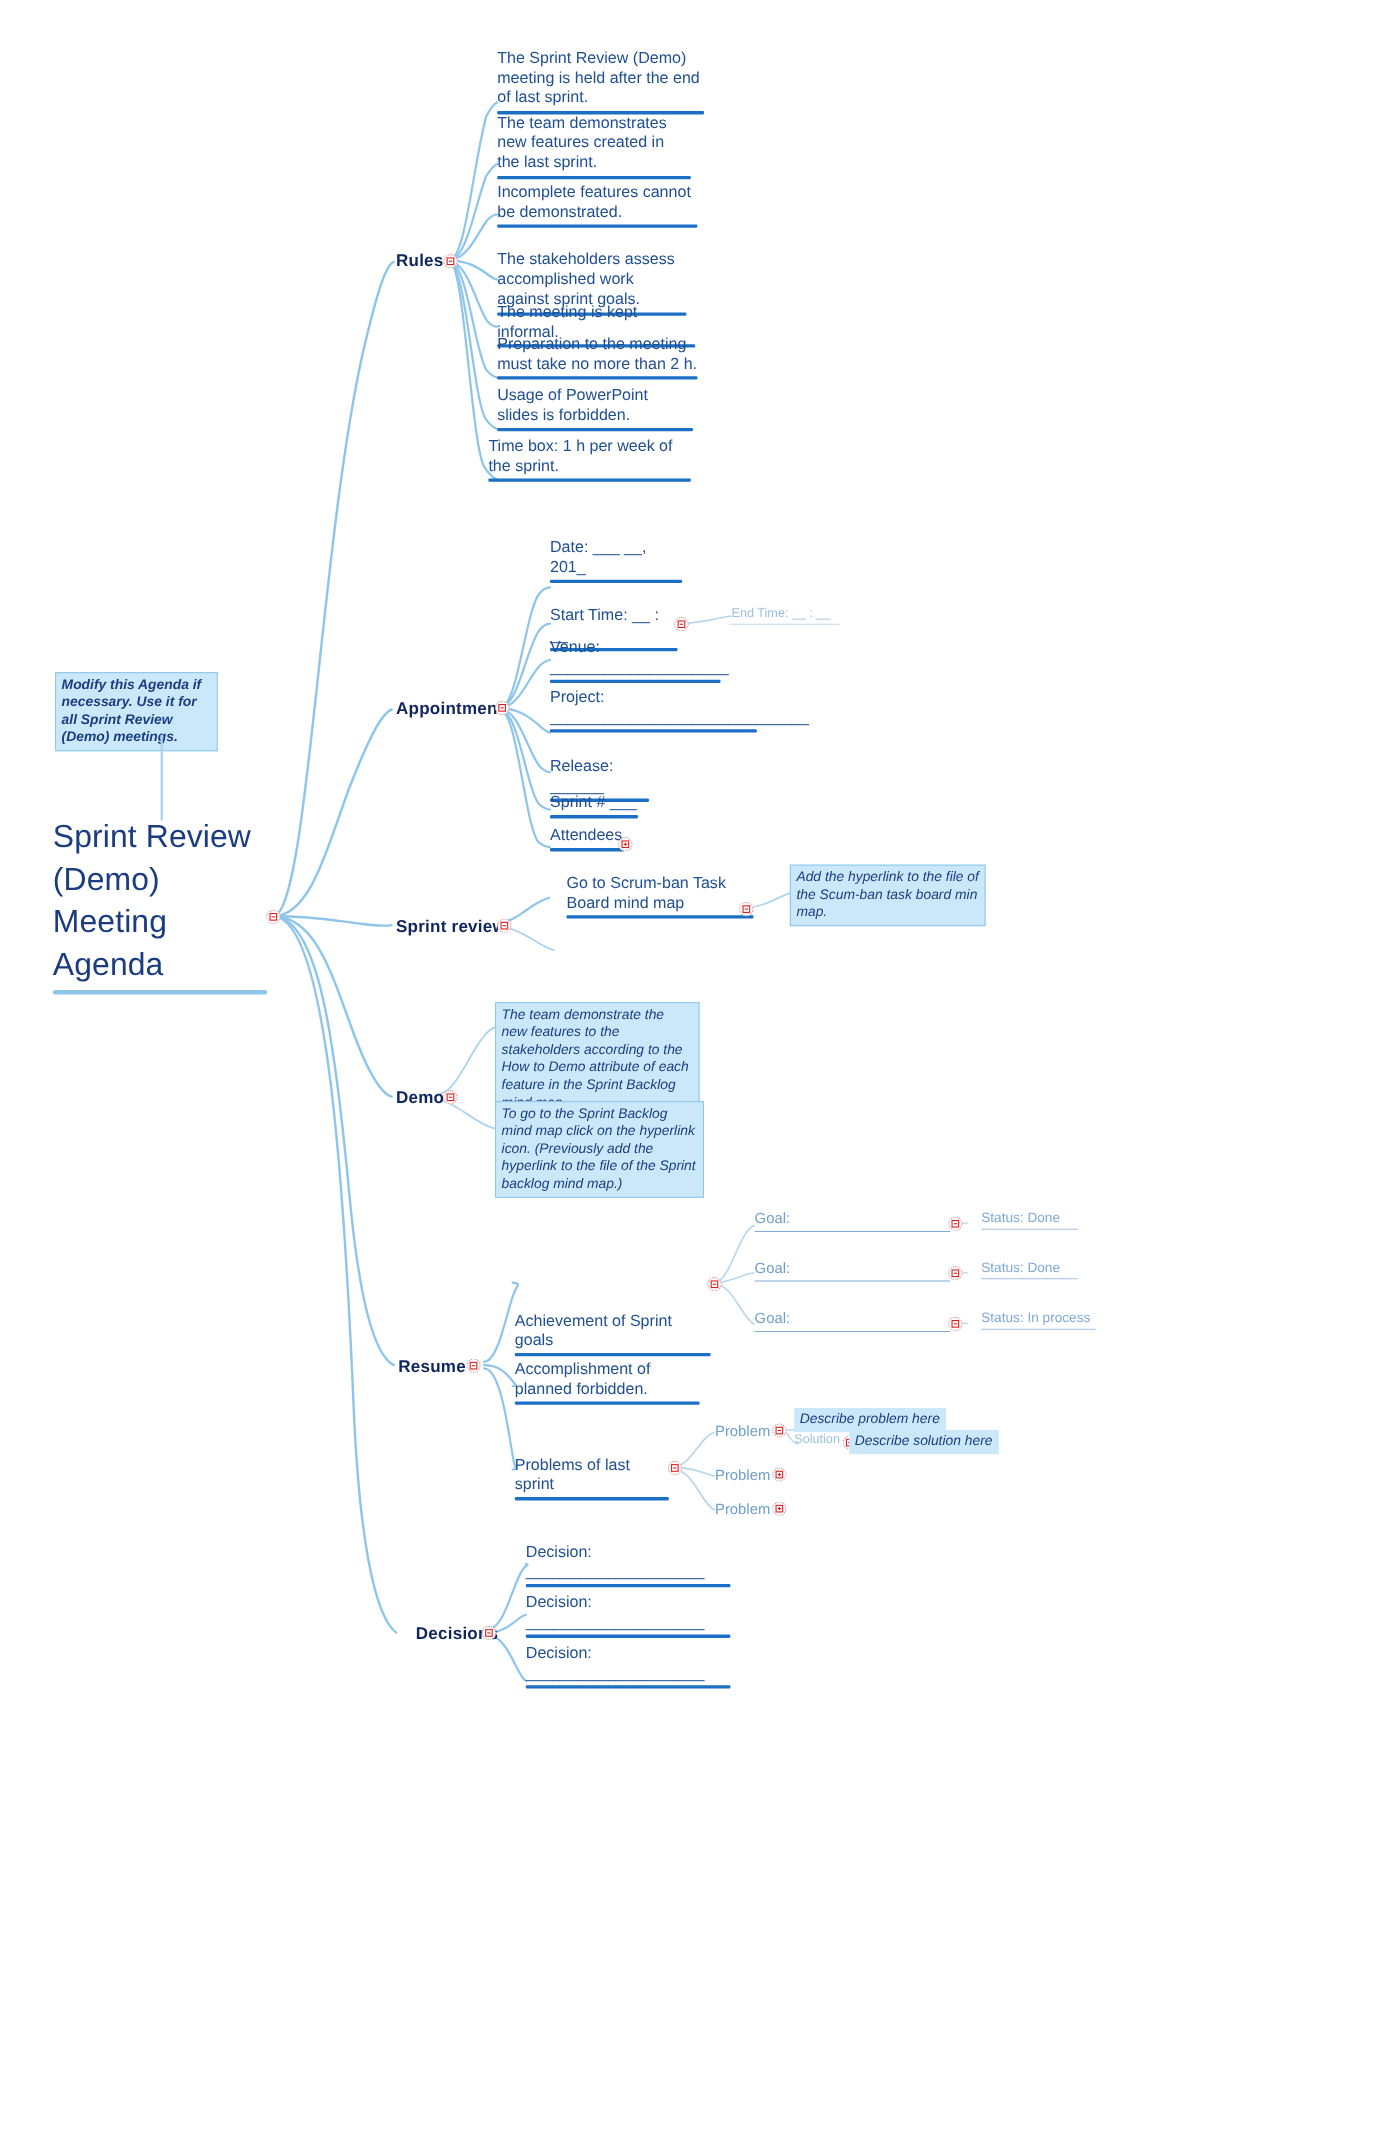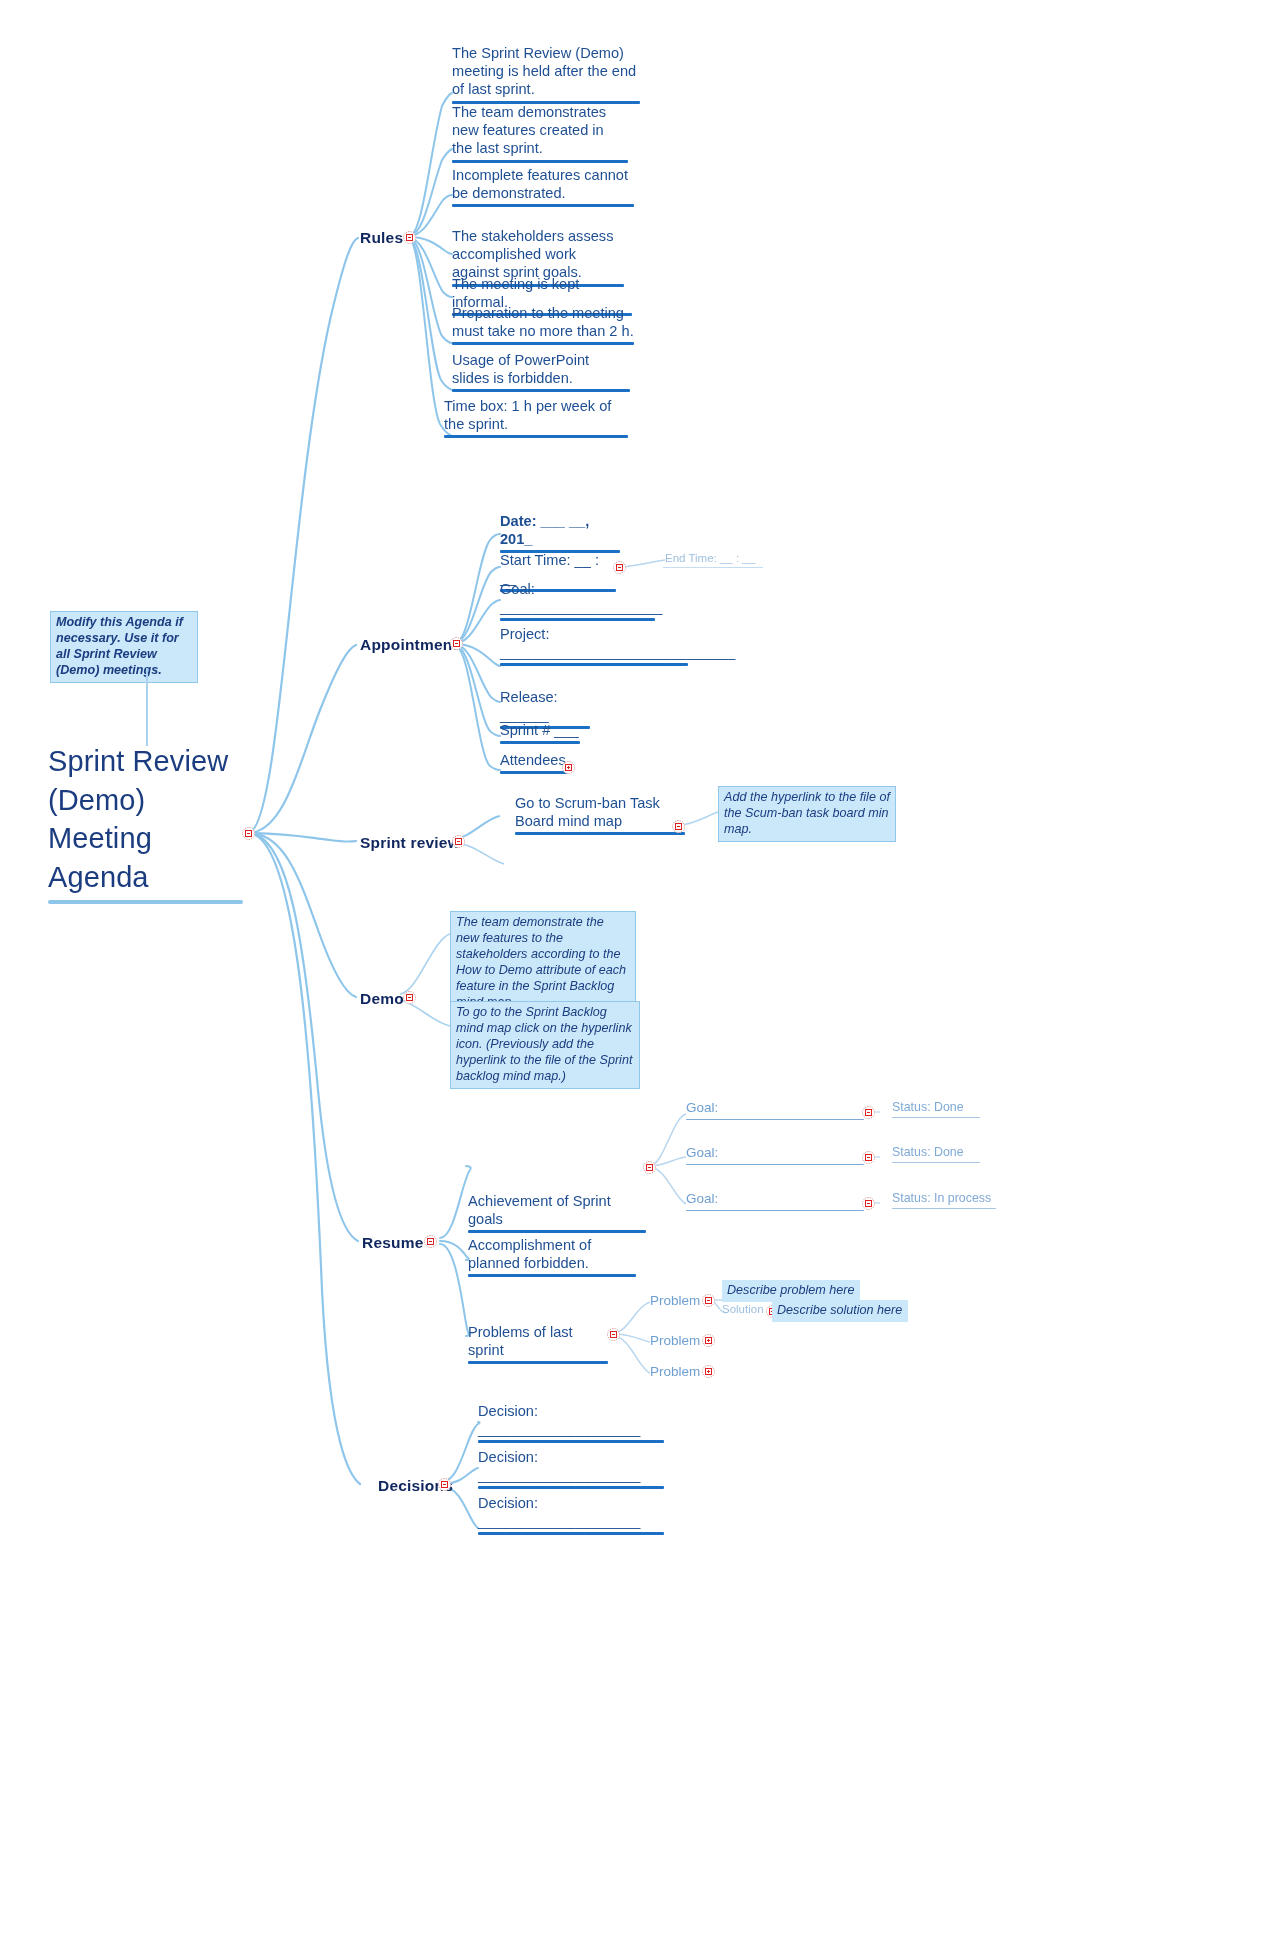--- a/index.html
+++ b/index.html
@@ -202,7 +202,7 @@
       <i></i>
     </div>
 
-  <div class="node leaf" style="left:500px;top:512px;width:120px;font-weight:bold;">
+  <div class="node leaf" style="left:500px;top:489px;width:120px;">
     <div>Date: ___ __, 201_</div>
     <div class="rule"></div>
   </div>

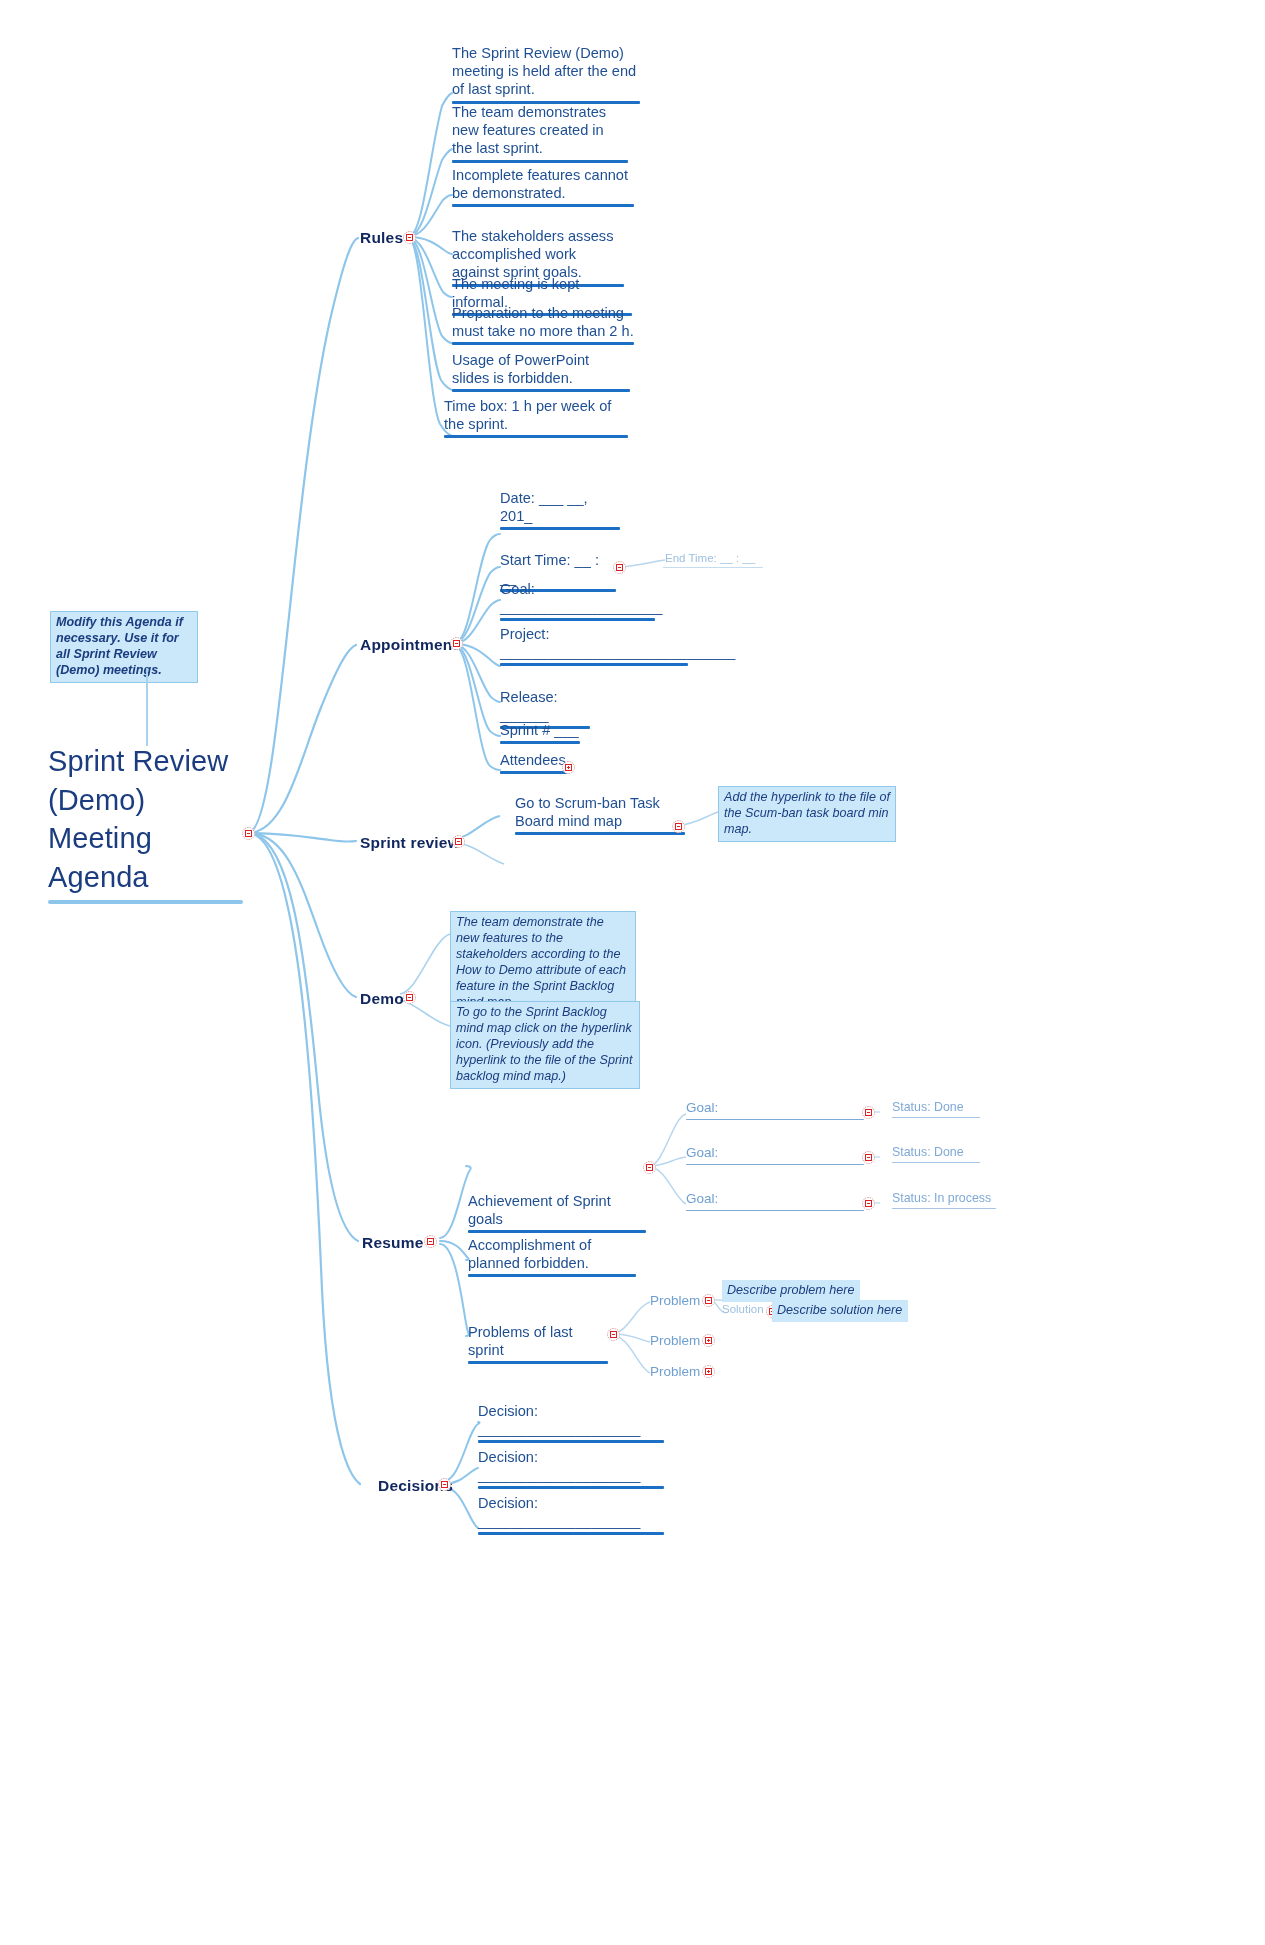--- a/index.html
+++ b/index.html
@@ -217,7 +217,7 @@
   <div class="node" style="left:663px;top:567px;width:100px;height:1px;background:#c6dcef;"></div>
 
   <div class="node leaf" style="left:500px;top:580px;width:155px;">
-    <div>Goal: ____________________</div>
+    <div>Venue: ____________________</div>
     <div class="rule"></div>
   </div>
   <div class="node leaf" style="left:500px;top:625px;width:188px;">

